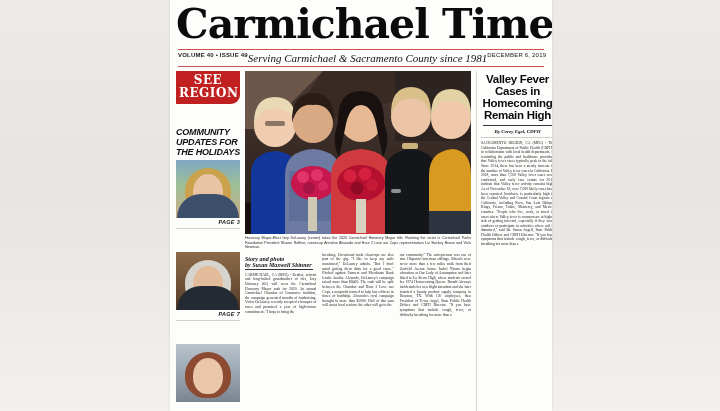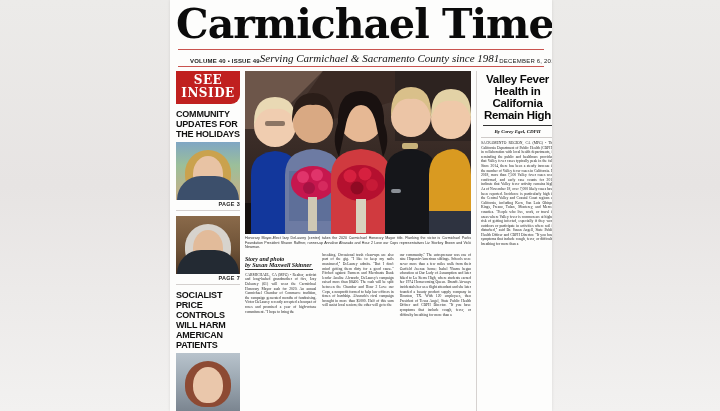--- a/index.html
+++ b/index.html
@@ -34,8 +34,8 @@
   }
   .mast-rule{height:1px;background:#c9534f;margin:3px 8px 0 8px;}
   .mast-meta{
-    display:flex;align-items:flex-end;justify-content:space-between;
-    padding:2px 8px 0 20px;
+    display:flex;align-items:flex-start;justify-content:space-between;
+    padding:2px 8px 0 8px;
   }
   .vol{font-family:"Liberation Sans",sans-serif;font-size:6px;letter-spacing:.2px;color:#1a1a1a;font-weight:600;white-space:nowrap;}
   .serving{font-family:"Liberation Serif",serif;font-style:italic;font-size:11px;color:#111;white-space:nowrap;}

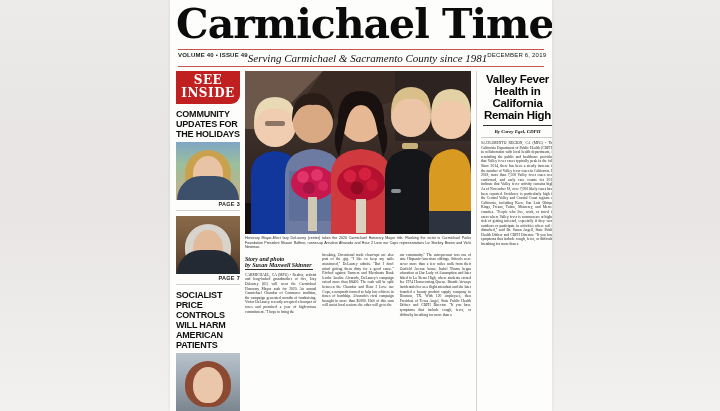--- a/index.html
+++ b/index.html
@@ -252,7 +252,7 @@
       </div>
 
       <div class="col-right">
-        <div class="head-right">Valley Fever Health in California Remain High</div>
+        <div class="head-right">Valley Fever Cases in Homecoming Remain High</div>
         <div class="head-right-rule"></div>
         <div class="byline-r">By Corey Egel, CDPH</div>
         <div class="rule-thin"></div>

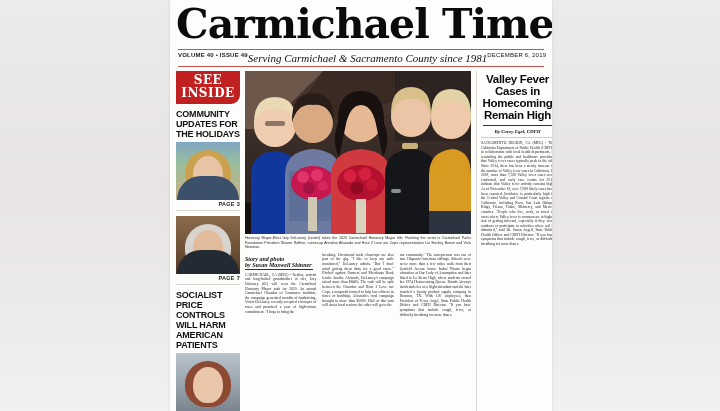--- a/index.html
+++ b/index.html
@@ -131,7 +131,7 @@
       <div class="col-left">
         <div class="see-inside">
           <div>SEE</div>
-          <div>INSIDE</div>
+          <div>REGION</div>
         </div>
 
         <div class="promo">

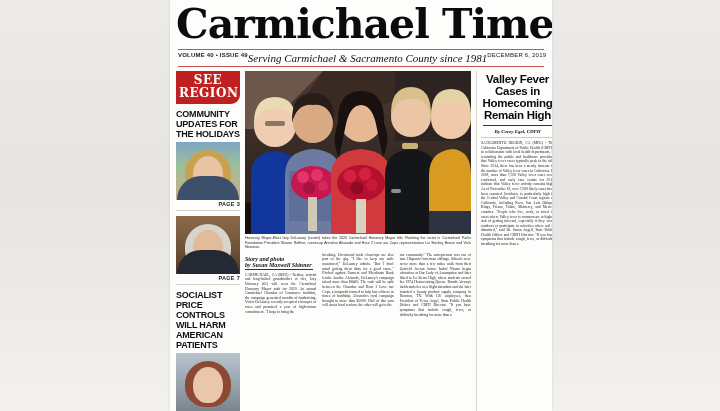--- a/index.html
+++ b/index.html
@@ -56,7 +56,7 @@
     padding:3px 3px 4px 3px;text-align:center;
     border-radius:0 0 9px 0;
   }
-  .promo{margin-top:5px;}
+  .promo{margin-top:23px;font-style:italic;}
   .promo-h{
     font-family:"Liberation Sans",sans-serif;font-weight:700;
     font-size:9px;line-height:10px;letter-spacing:-.2px;

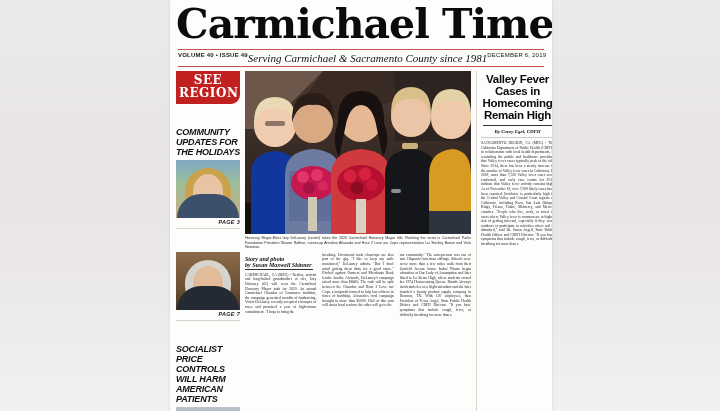--- a/index.html
+++ b/index.html
@@ -156,7 +156,6 @@
         <div class="promo-sep"></div>
 
         <div class="promo">
-          <div class="promo-h">SOCIALIST PRICE CONTROLS WILL HARM AMERICAN PATIENTS</div>
           <div class="promo-img" style="background:linear-gradient(180deg,#b8c3cc 0%,#9aa6b0 50%,#7b8590 100%);">
             <div class="f-hair" style="background:#8d4a33;"></div>
             <div class="f-skin" style="background:#eac7ab;"></div>

